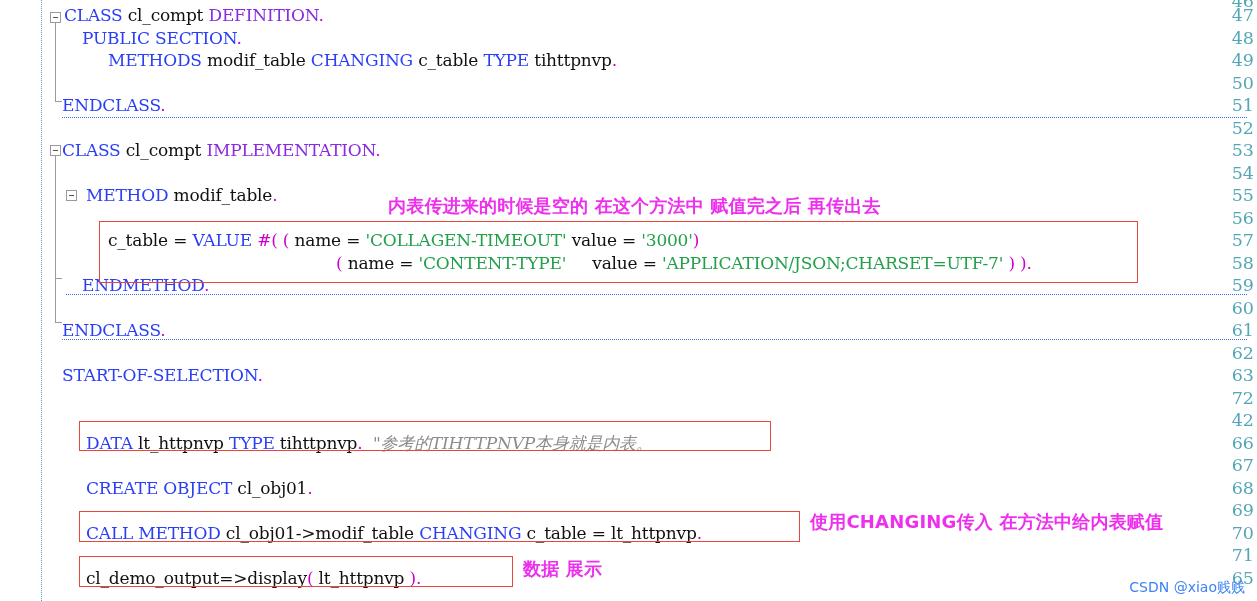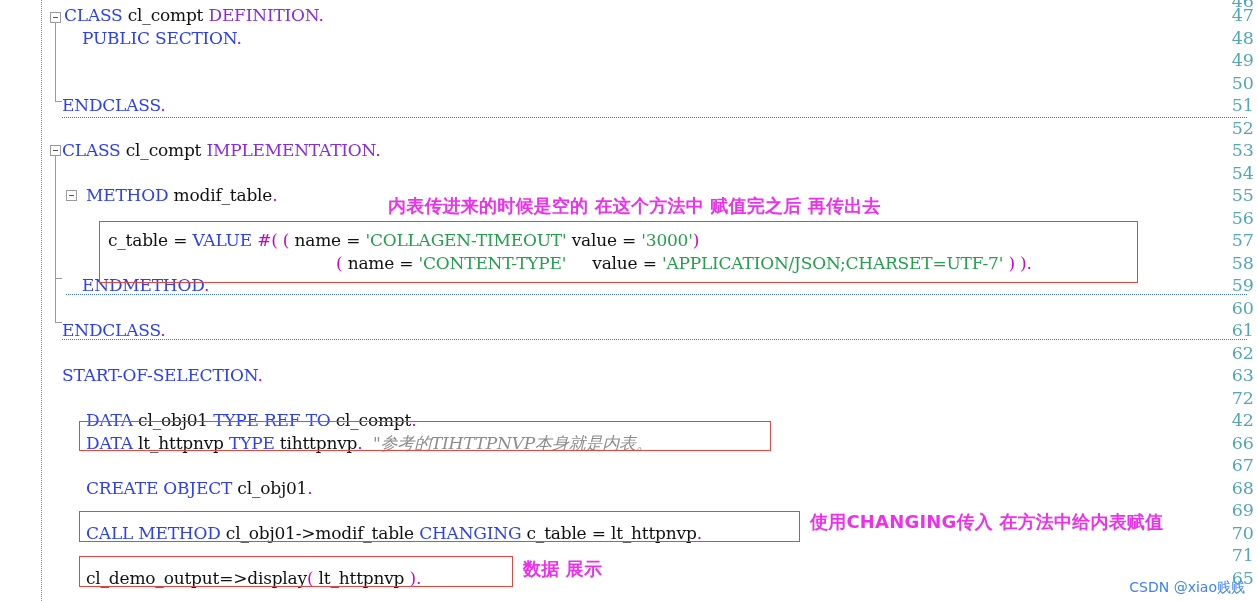--- a/index.html
+++ b/index.html
@@ -189,6 +189,7 @@
 
   <div class="cline" style="top:26.5px; left:82px"><span class="kw">PUBLIC SECTION</span><span class="pn">.</span></div>
 
+  <div class="cline" style="top:49px; left:108px"><span class="kw">METHODS</span><span> </span><span class="id">modif_table</span><span> </span><span class="kw">CHANGING</span><span> </span><span class="id">c_table</span><span> </span><span class="kw">TYPE</span><span> </span><span class="id">tihttpnvp</span><span class="pn">.</span></div>
 
   <div class="cline" style="top:94px; left:62px"><span class="kw">ENDCLASS</span><span class="pn">.</span></div>
   <div class="dotline" style="left:62px; top:117px; width:1185px"></div>

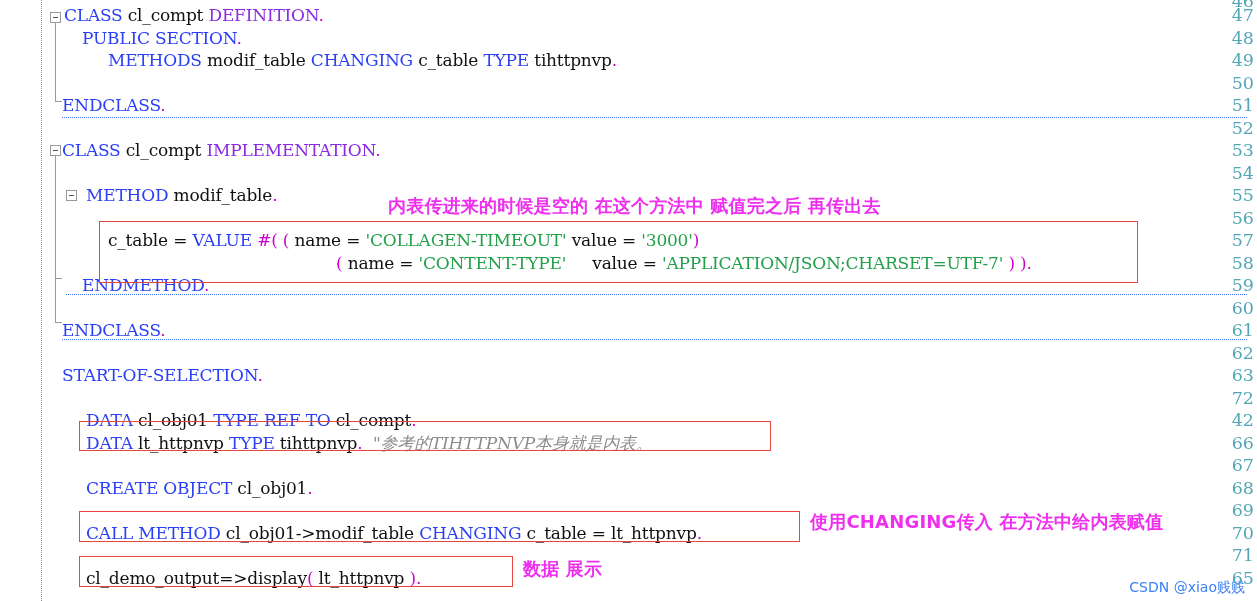--- a/index.html
+++ b/index.html
@@ -210,7 +210,6 @@
 
   <div class="cline" style="top:364px; left:62px"><span class="kw">START-OF-SELECTION</span><span class="pn">.</span></div>
 
-  <div class="cline" style="top:409px; left:86px"><span class="kw">DATA</span><span> </span><span class="id">cl_obj01</span><span> </span><span class="kw">TYPE REF TO</span><span> </span><span class="id">cl_compt</span><span class="pn">.</span></div>
 
   <div class="cline" style="top:431.5px; left:86px"><span class="kw">DATA</span><span> </span><span class="id">lt_httpnvp</span><span> </span><span class="kw">TYPE</span><span> </span><span class="id">tihttpnvp</span><span class="pn">.</span><span>  </span><span class="cmt">"参考的TIHTTPNVP本身就是内表。</span></div>
 

